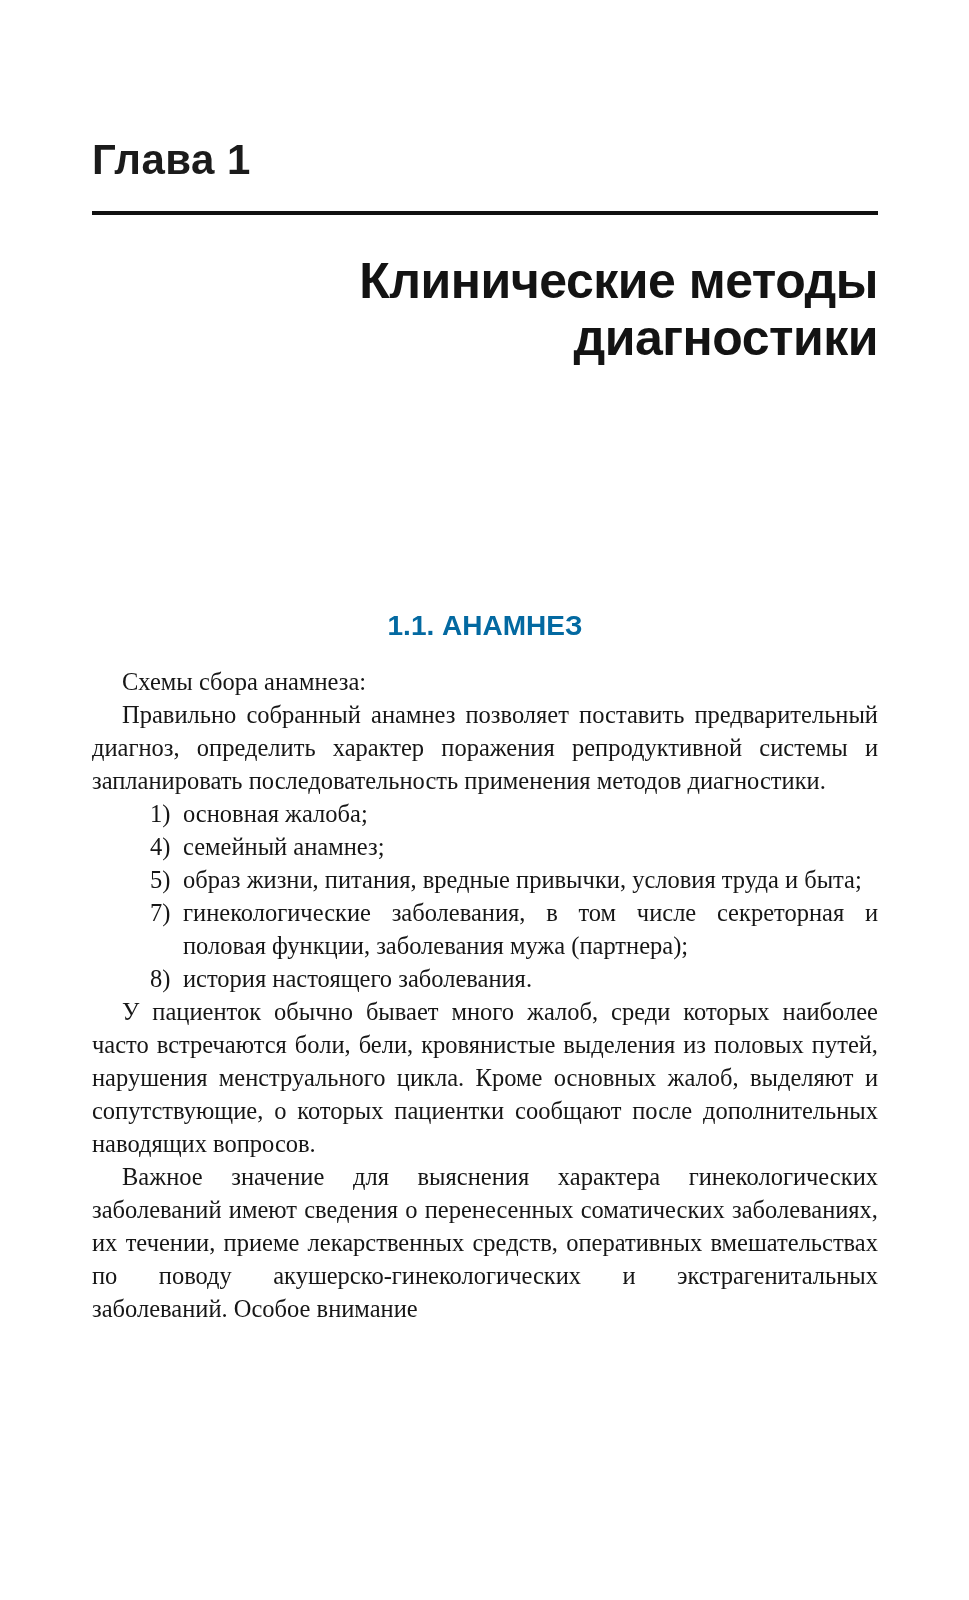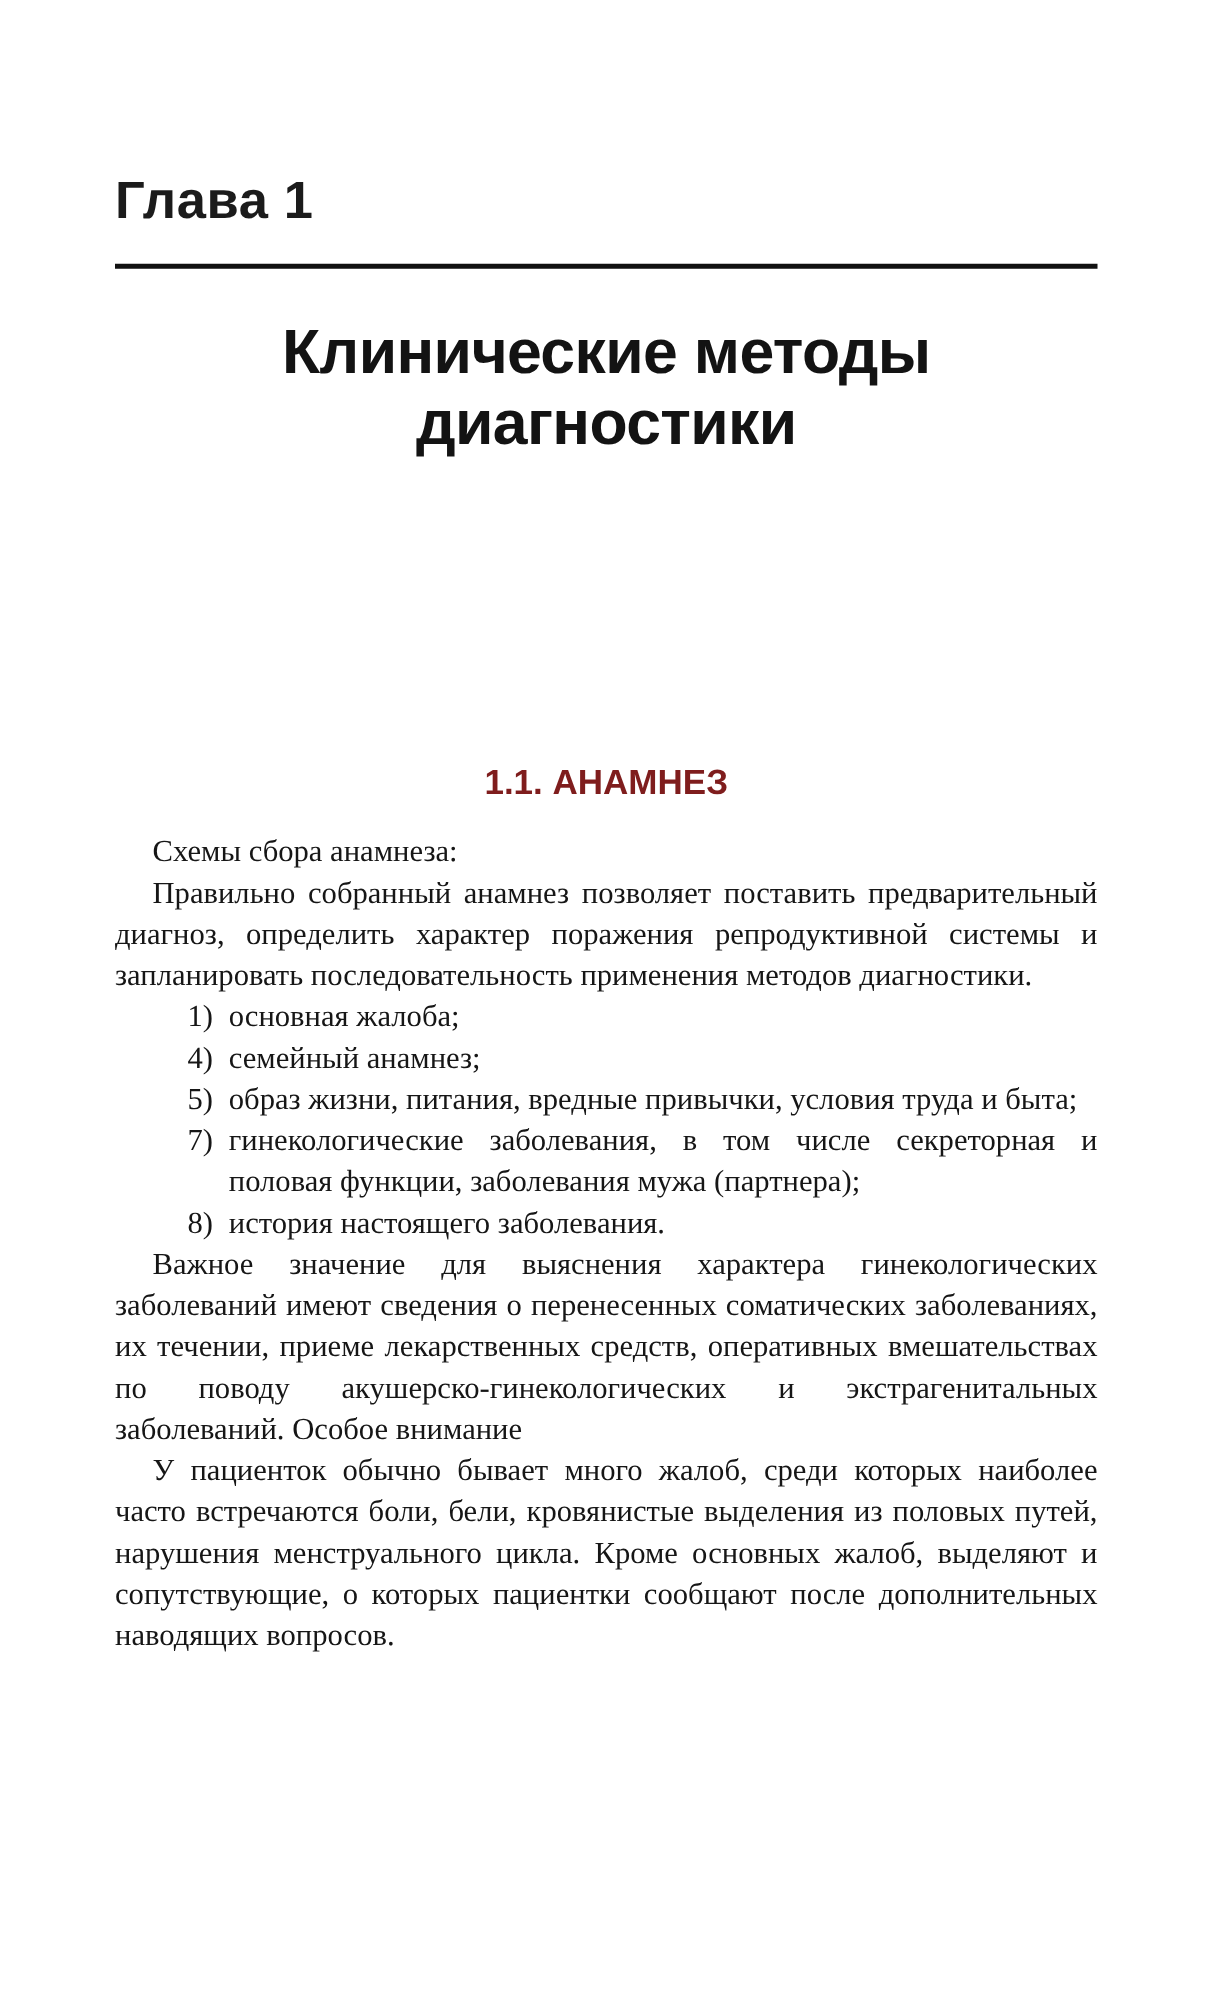--- a/index.html
+++ b/index.html
@@ -48,7 +48,7 @@
     font-size: 50px;
     line-height: 57px;
     letter-spacing: -0.5px;
-    text-align: center;
+    text-align: right;
     color: #131313;
   }
   .section-heading {

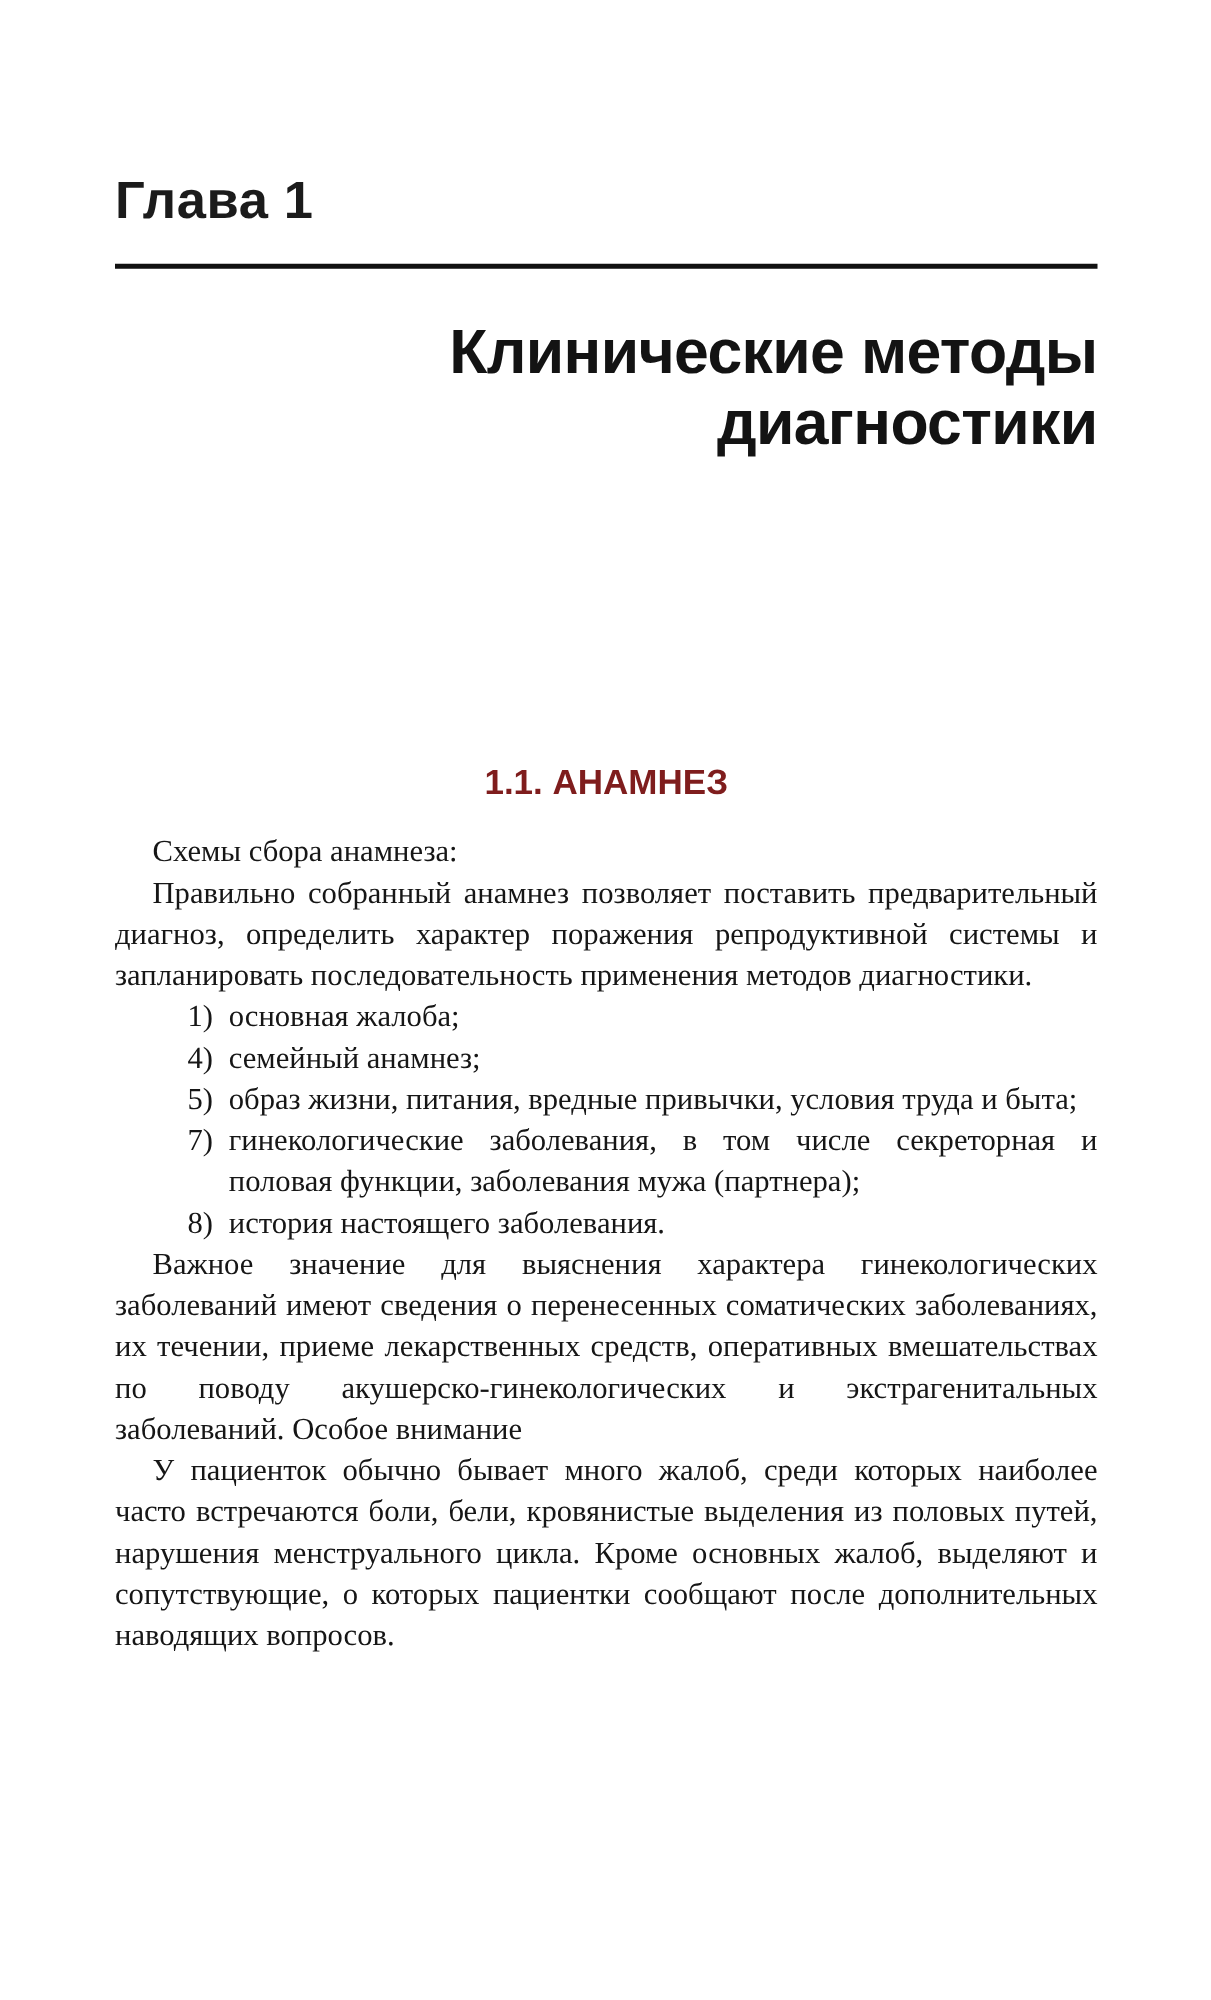--- a/index.html
+++ b/index.html
@@ -59,7 +59,7 @@
     line-height: 34px;
     text-align: center;
     letter-spacing: 0;
-    color: #7f1d1d;
+    color: #0369a1;
   }
   p.para {
     margin: 0;

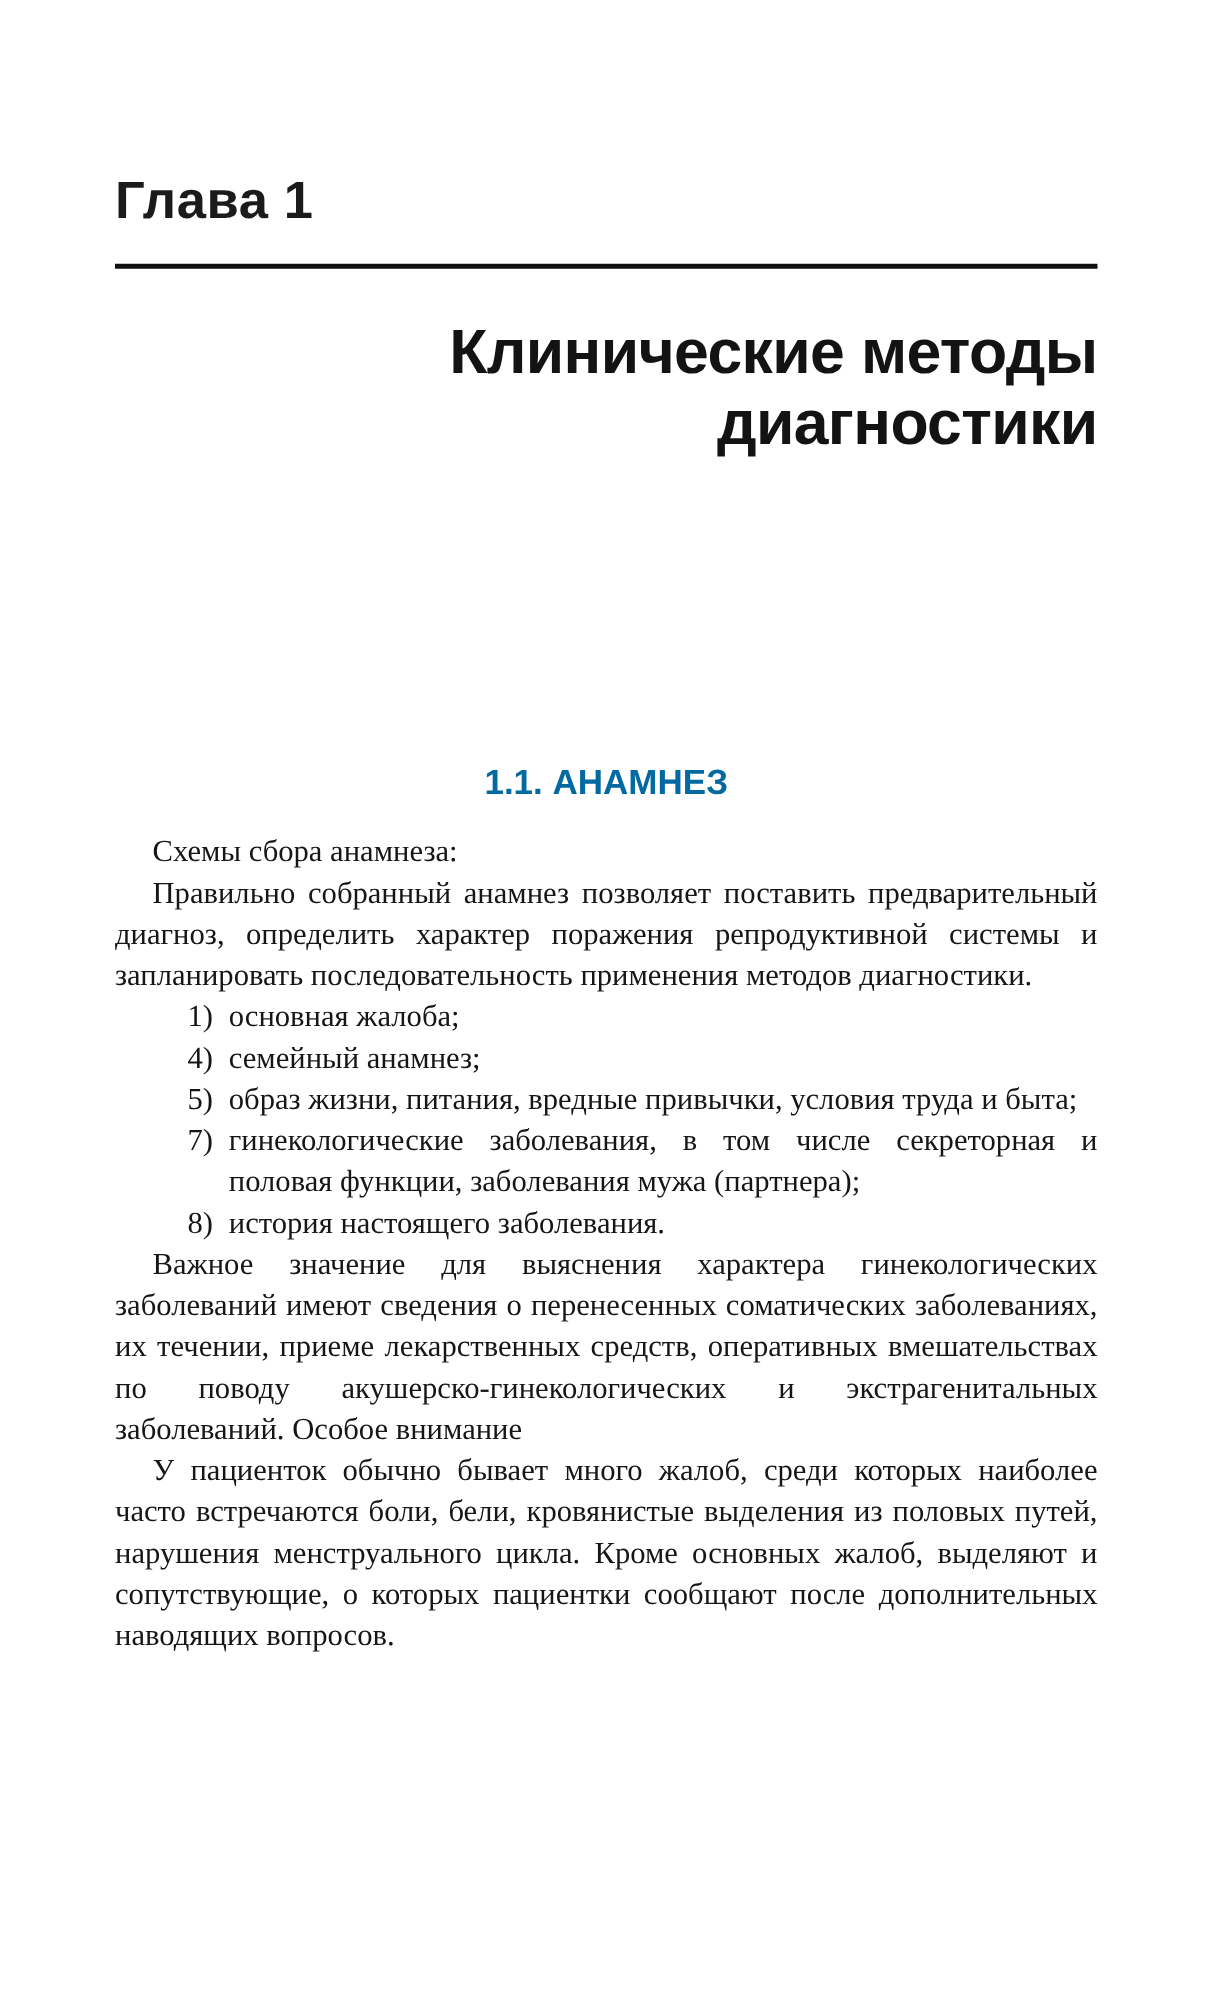--- a/index.html
+++ b/index.html
@@ -105,9 +105,9 @@
       <p class="list-item"><span class="num">8)</span><span>история настоящего заболевания.</span></p>
     </div>
 
+    <p class="para">У пациенток обычно бывает много жалоб, среди которых наиболее часто встречаются боли, бели, кровянистые выделения из половых путей, нарушения менструального цикла. Кроме основных жалоб, выделяют и сопутствующие, о которых пациентки сообщают после дополнительных наводящих вопросов.</p>
+
     <p class="para">Важное значение для выяснения характера гинекологических заболеваний имеют сведения о перенесенных соматических заболеваниях, их течении, приеме лекарственных средств, оперативных вмешательствах по поводу акушерско-гинекологических и экстрагенитальных заболеваний. Особое внимание</p>
-
-    <p class="para">У пациенток обычно бывает много жалоб, среди которых наиболее часто встречаются боли, бели, кровянистые выделения из половых путей, нарушения менструального цикла. Кроме основных жалоб, выделяют и сопутствующие, о которых пациентки сообщают после дополнительных наводящих вопросов.</p>
 
   </div>
 </div>

